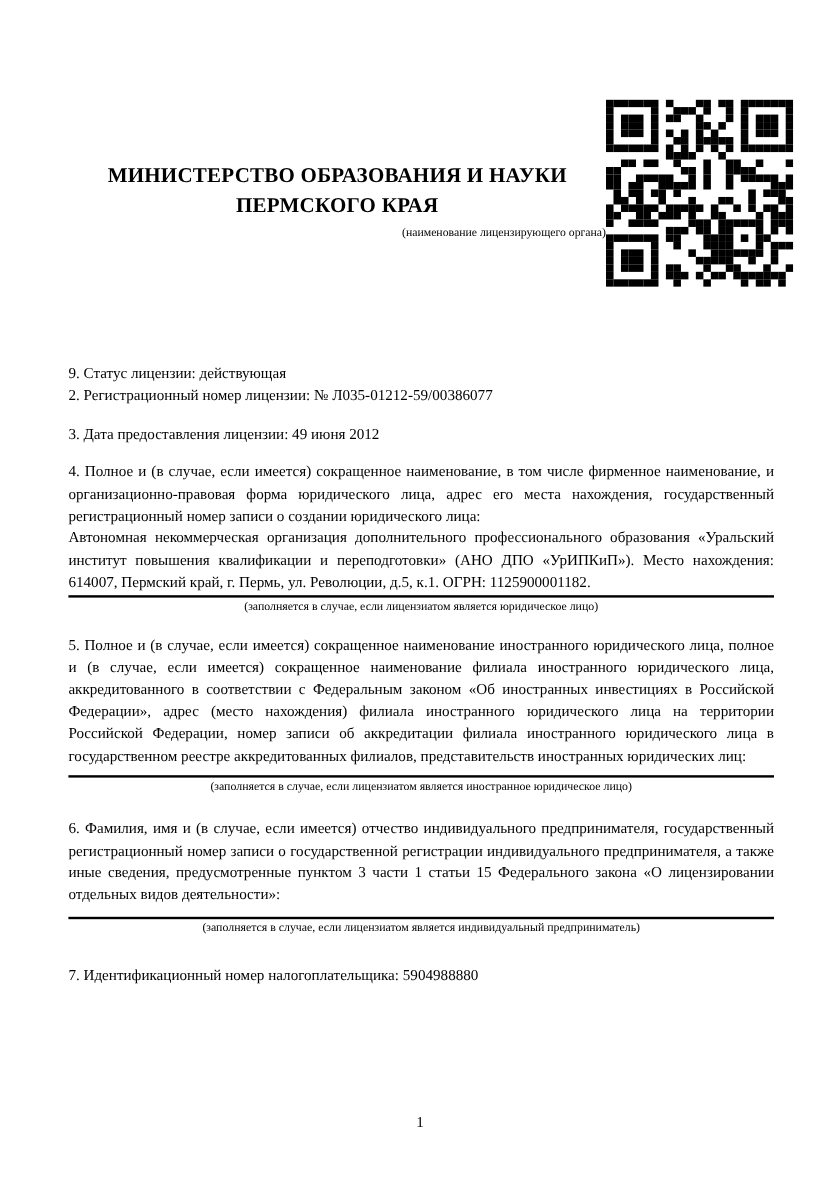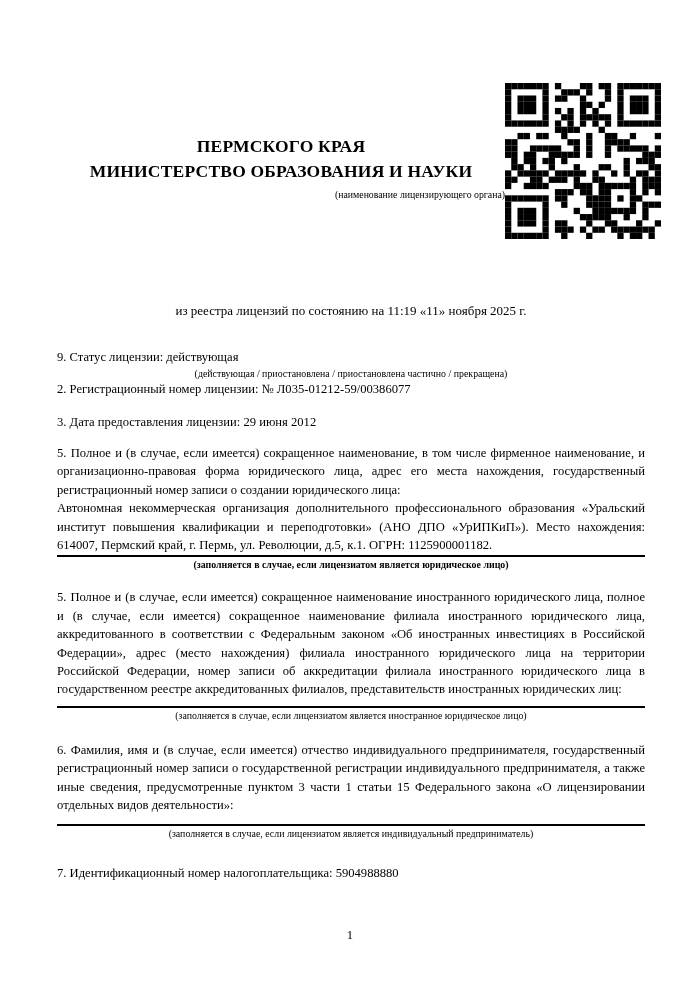--- a/index.html
+++ b/index.html
@@ -371,8 +371,8 @@
 <div class="content">
 
   <div class="org-header">
+    <div>МИНИСТЕРСТВО ОБРАЗОВАНИЯ И НАУКИ</div>
     <div>ПЕРМСКОГО КРАЯ</div>
-    <div>МИНИСТЕРСТВО ОБРАЗОВАНИЯ И НАУКИ</div>
   </div>
   <div class="org-caption">(наименование лицензирующего органа)</div>
 

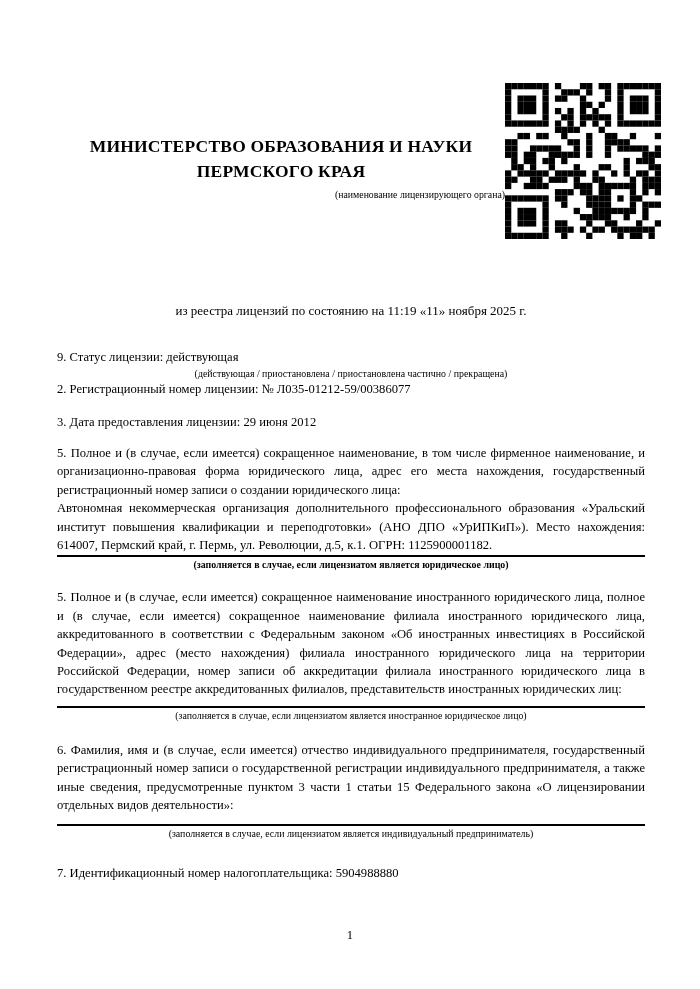--- a/index.html
+++ b/index.html
@@ -377,7 +377,6 @@
   <div class="org-caption">(наименование лицензирующего органа)</div>
 
   <div class="doc-title">
-    <div>из реестра лицензий по состоянию на 11:19 «11» ноября 2025 г.</div>
   </div>
 
   <div class="item mt-item1">9. Статус лицензии: действующая</div>

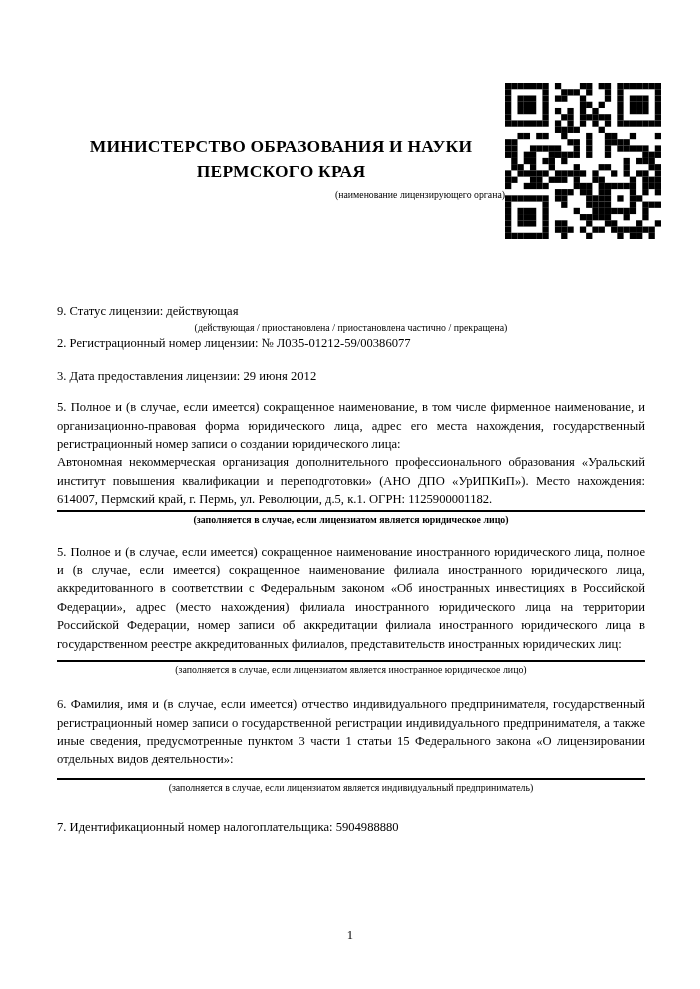--- a/index.html
+++ b/index.html
@@ -380,7 +380,6 @@
   </div>
 
   <div class="item mt-item1">9. Статус лицензии: действующая</div>
-  <div class="cap cap-item1">(действующая / приостановлена / приостановлена частично / прекращена)</div>
 
   <div class="item mt-item2">2. Регистрационный номер лицензии: № Л035-01212-59/00386077</div>
 

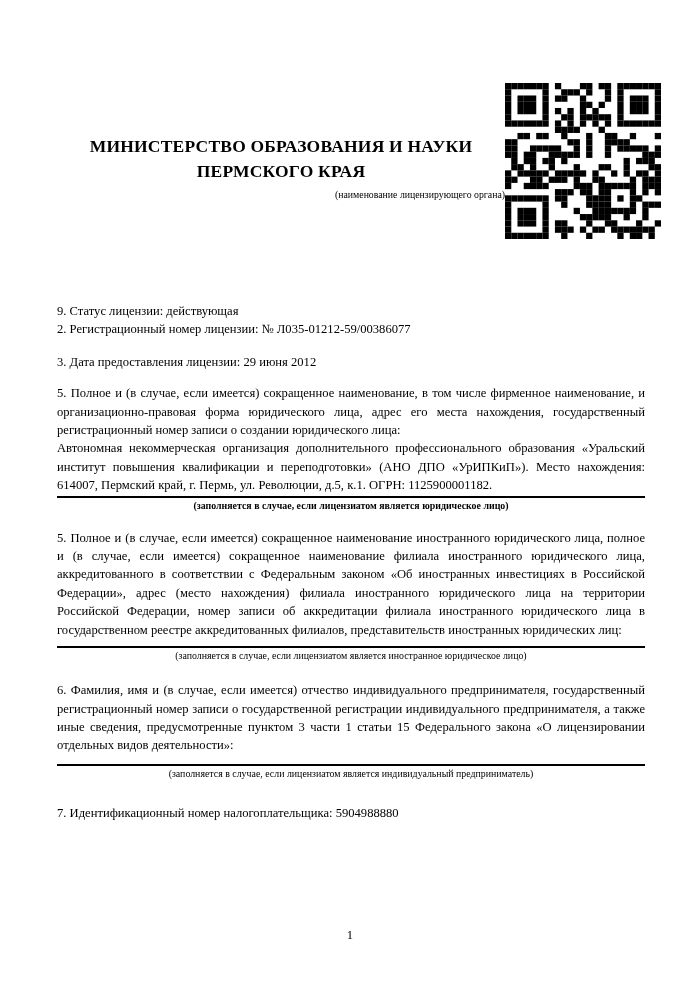--- a/index.html
+++ b/index.html
@@ -383,7 +383,7 @@
 
   <div class="item mt-item2">2. Регистрационный номер лицензии: № Л035-01212-59/00386077</div>
 
-  <div class="item mt-item3">3. Дата предоставления лицензии: 29 июня 2012</div>
+  <div class="item mt-item3">3. Дата предоставления лицензии: 49 июня 2012</div>
 
   <div class="item just mt-item4">5. Полное и (в случае, если имеется) сокращенное наименование, в том числе фирменное наименование, и организационно-правовая форма юридического лица, адрес его места нахождения, государственный регистрационный номер записи о создании юридического лица:</div>
   <div class="item just">Автономная некоммерческая организация дополнительного профессионального образования «Уральский институт повышения квалификации и переподготовки» (АНО ДПО «УрИПКиП»). Место нахождения: 614007, Пермский край, г. Пермь, ул. Революции, д.5, к.1. ОГРН: 1125900001182.</div>

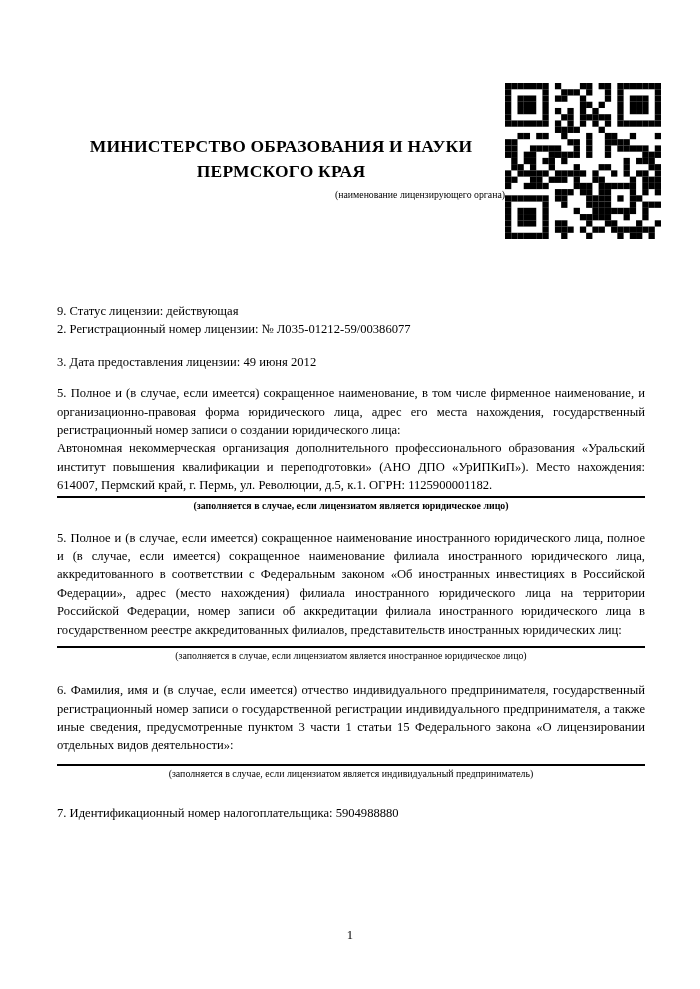--- a/index.html
+++ b/index.html
@@ -385,7 +385,7 @@
 
   <div class="item mt-item3">3. Дата предоставления лицензии: 49 июня 2012</div>
 
-  <div class="item just mt-item4">5. Полное и (в случае, если имеется) сокращенное наименование, в том числе фирменное наименование, и организационно-правовая форма юридического лица, адрес его места нахождения, государственный регистрационный номер записи о создании юридического лица:</div>
+  <div class="item just mt-item4">4. Полное и (в случае, если имеется) сокращенное наименование, в том числе фирменное наименование, и организационно-правовая форма юридического лица, адрес его места нахождения, государственный регистрационный номер записи о создании юридического лица:</div>
   <div class="item just">Автономная некоммерческая организация дополнительного профессионального образования «Уральский институт повышения квалификации и переподготовки» (АНО ДПО «УрИПКиП»). Место нахождения: 614007, Пермский край, г. Пермь, ул. Революции, д.5, к.1. ОГРН: 1125900001182.</div>
   <div class="rule mt-rule4"></div>
   <div class="cap mt-cap4">(заполняется в случае, если лицензиатом является юридическое лицо)</div>

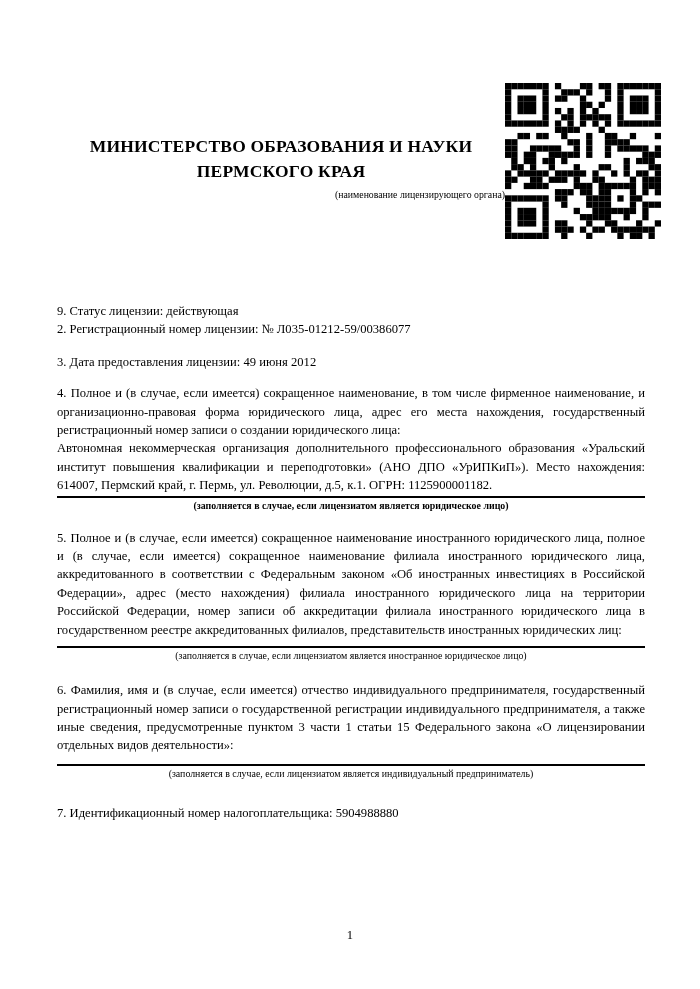--- a/index.html
+++ b/index.html
@@ -27,7 +27,7 @@
   .mt-item3{margin-top:14px;}
   .mt-item4{margin-top:13px;}
   .mt-rule4{margin-top:1px;}
-  .mt-cap4{margin-top:2px;font-weight:bold;}
+  .mt-cap4{margin-top:2px;}
   .mt-item5{margin-top:17px;font-family:Liberation Serif, serif;}
   .mt-rule5{margin-top:7px;}
   .mt-cap5{margin-top:2px;}

